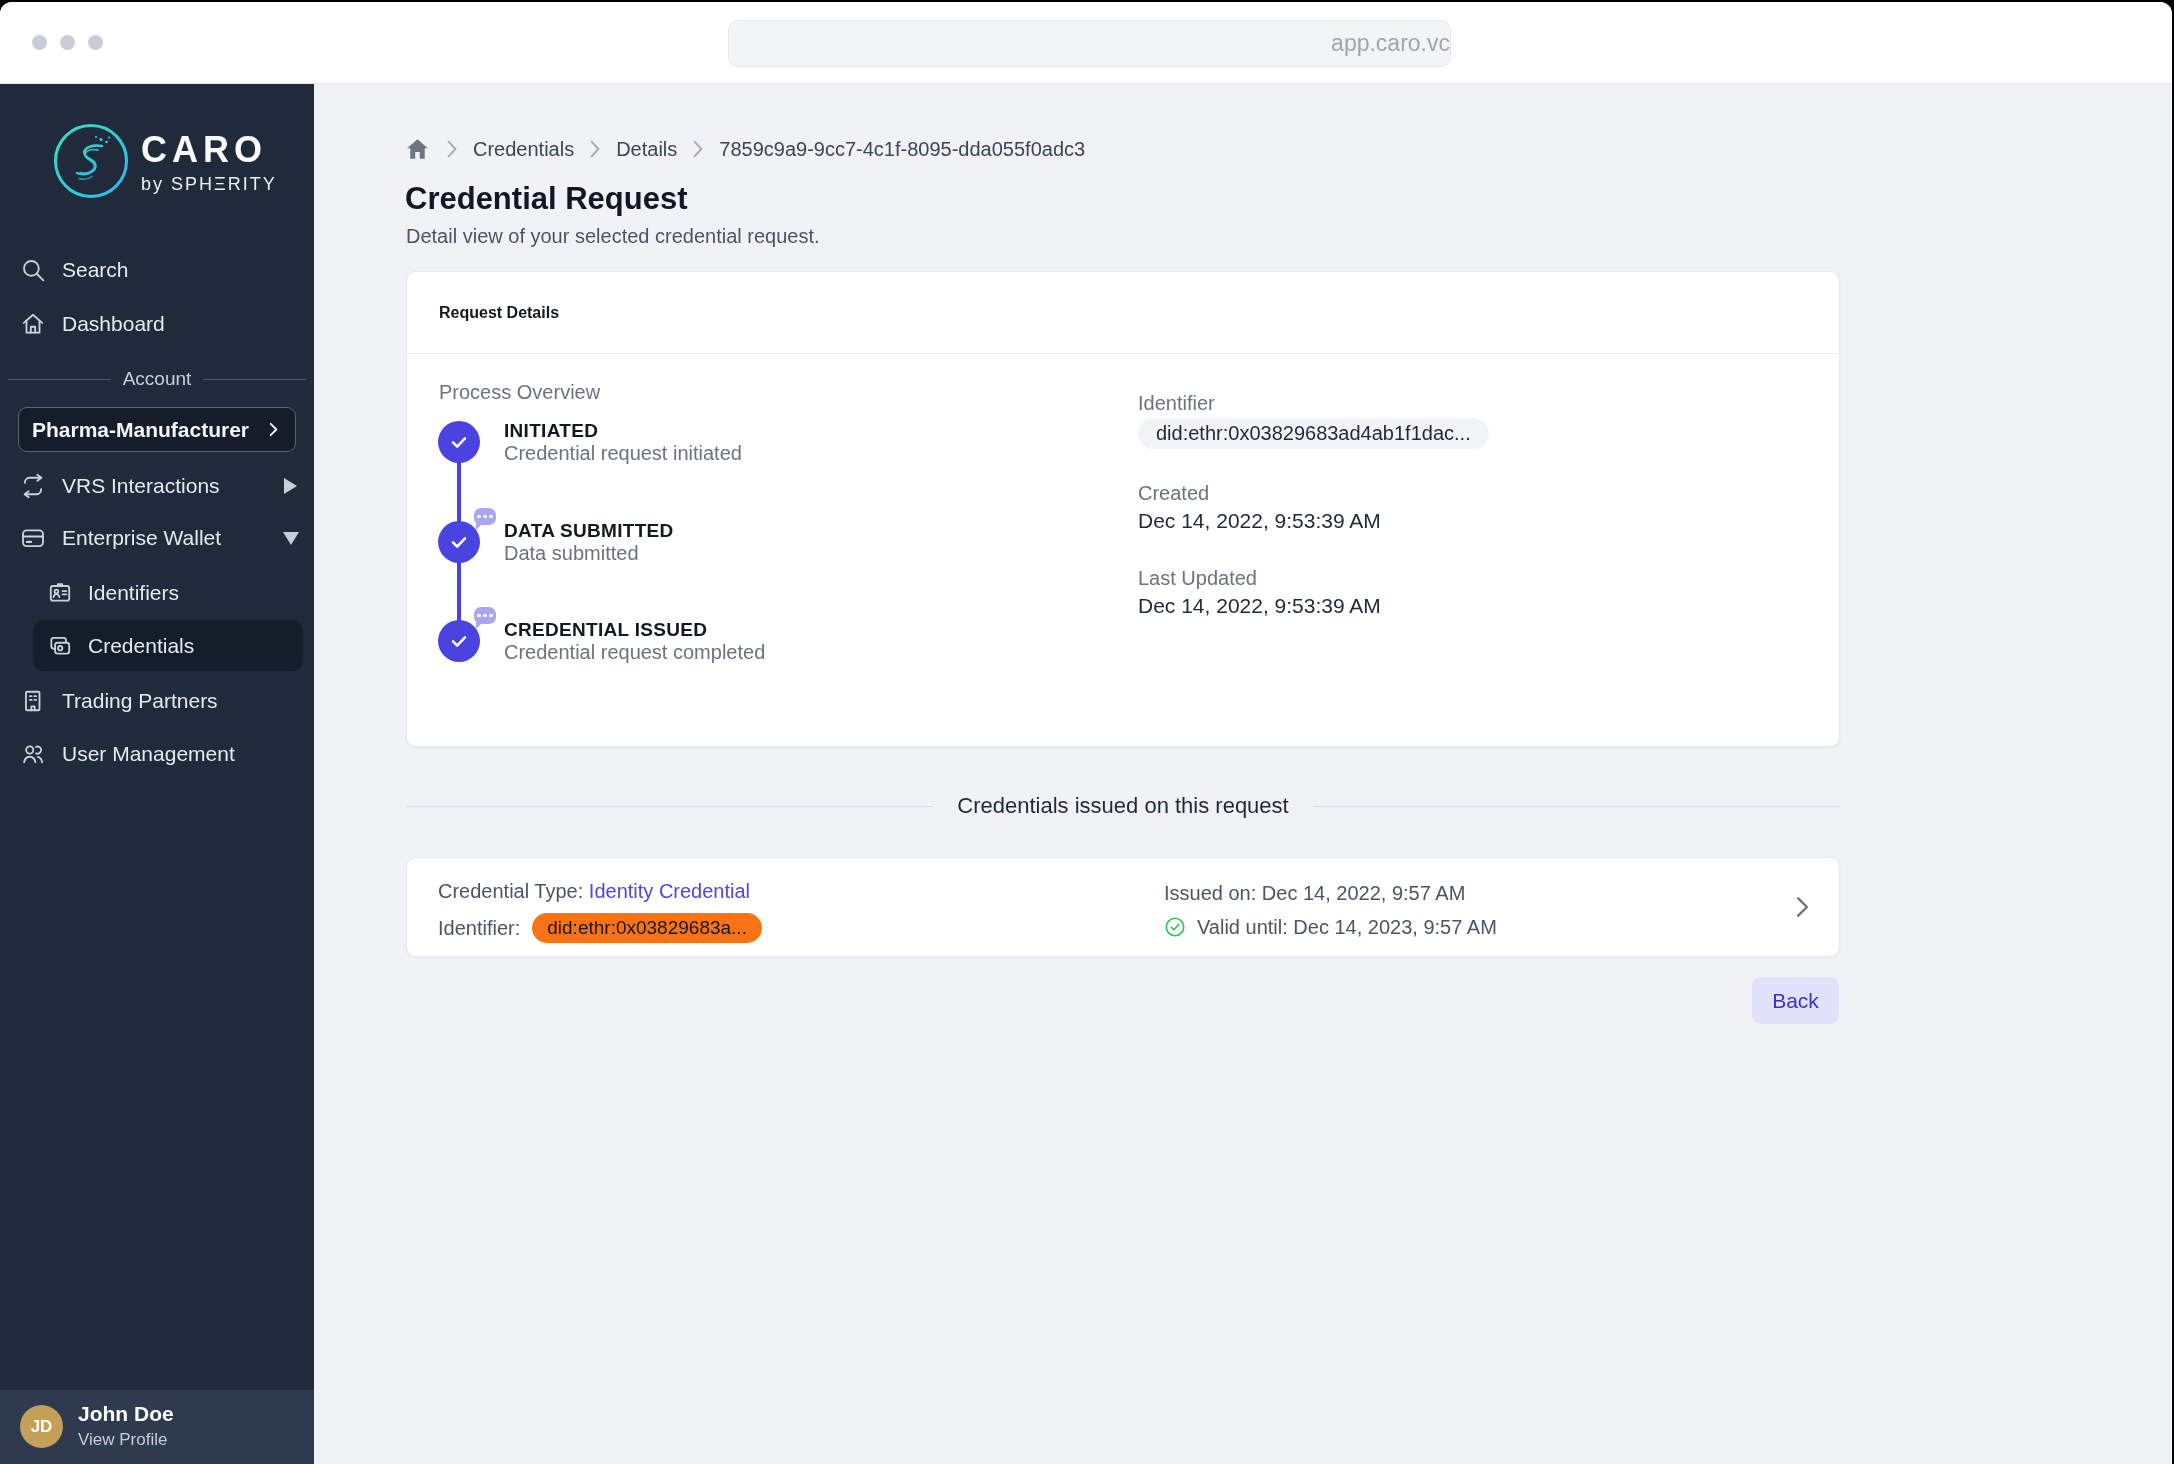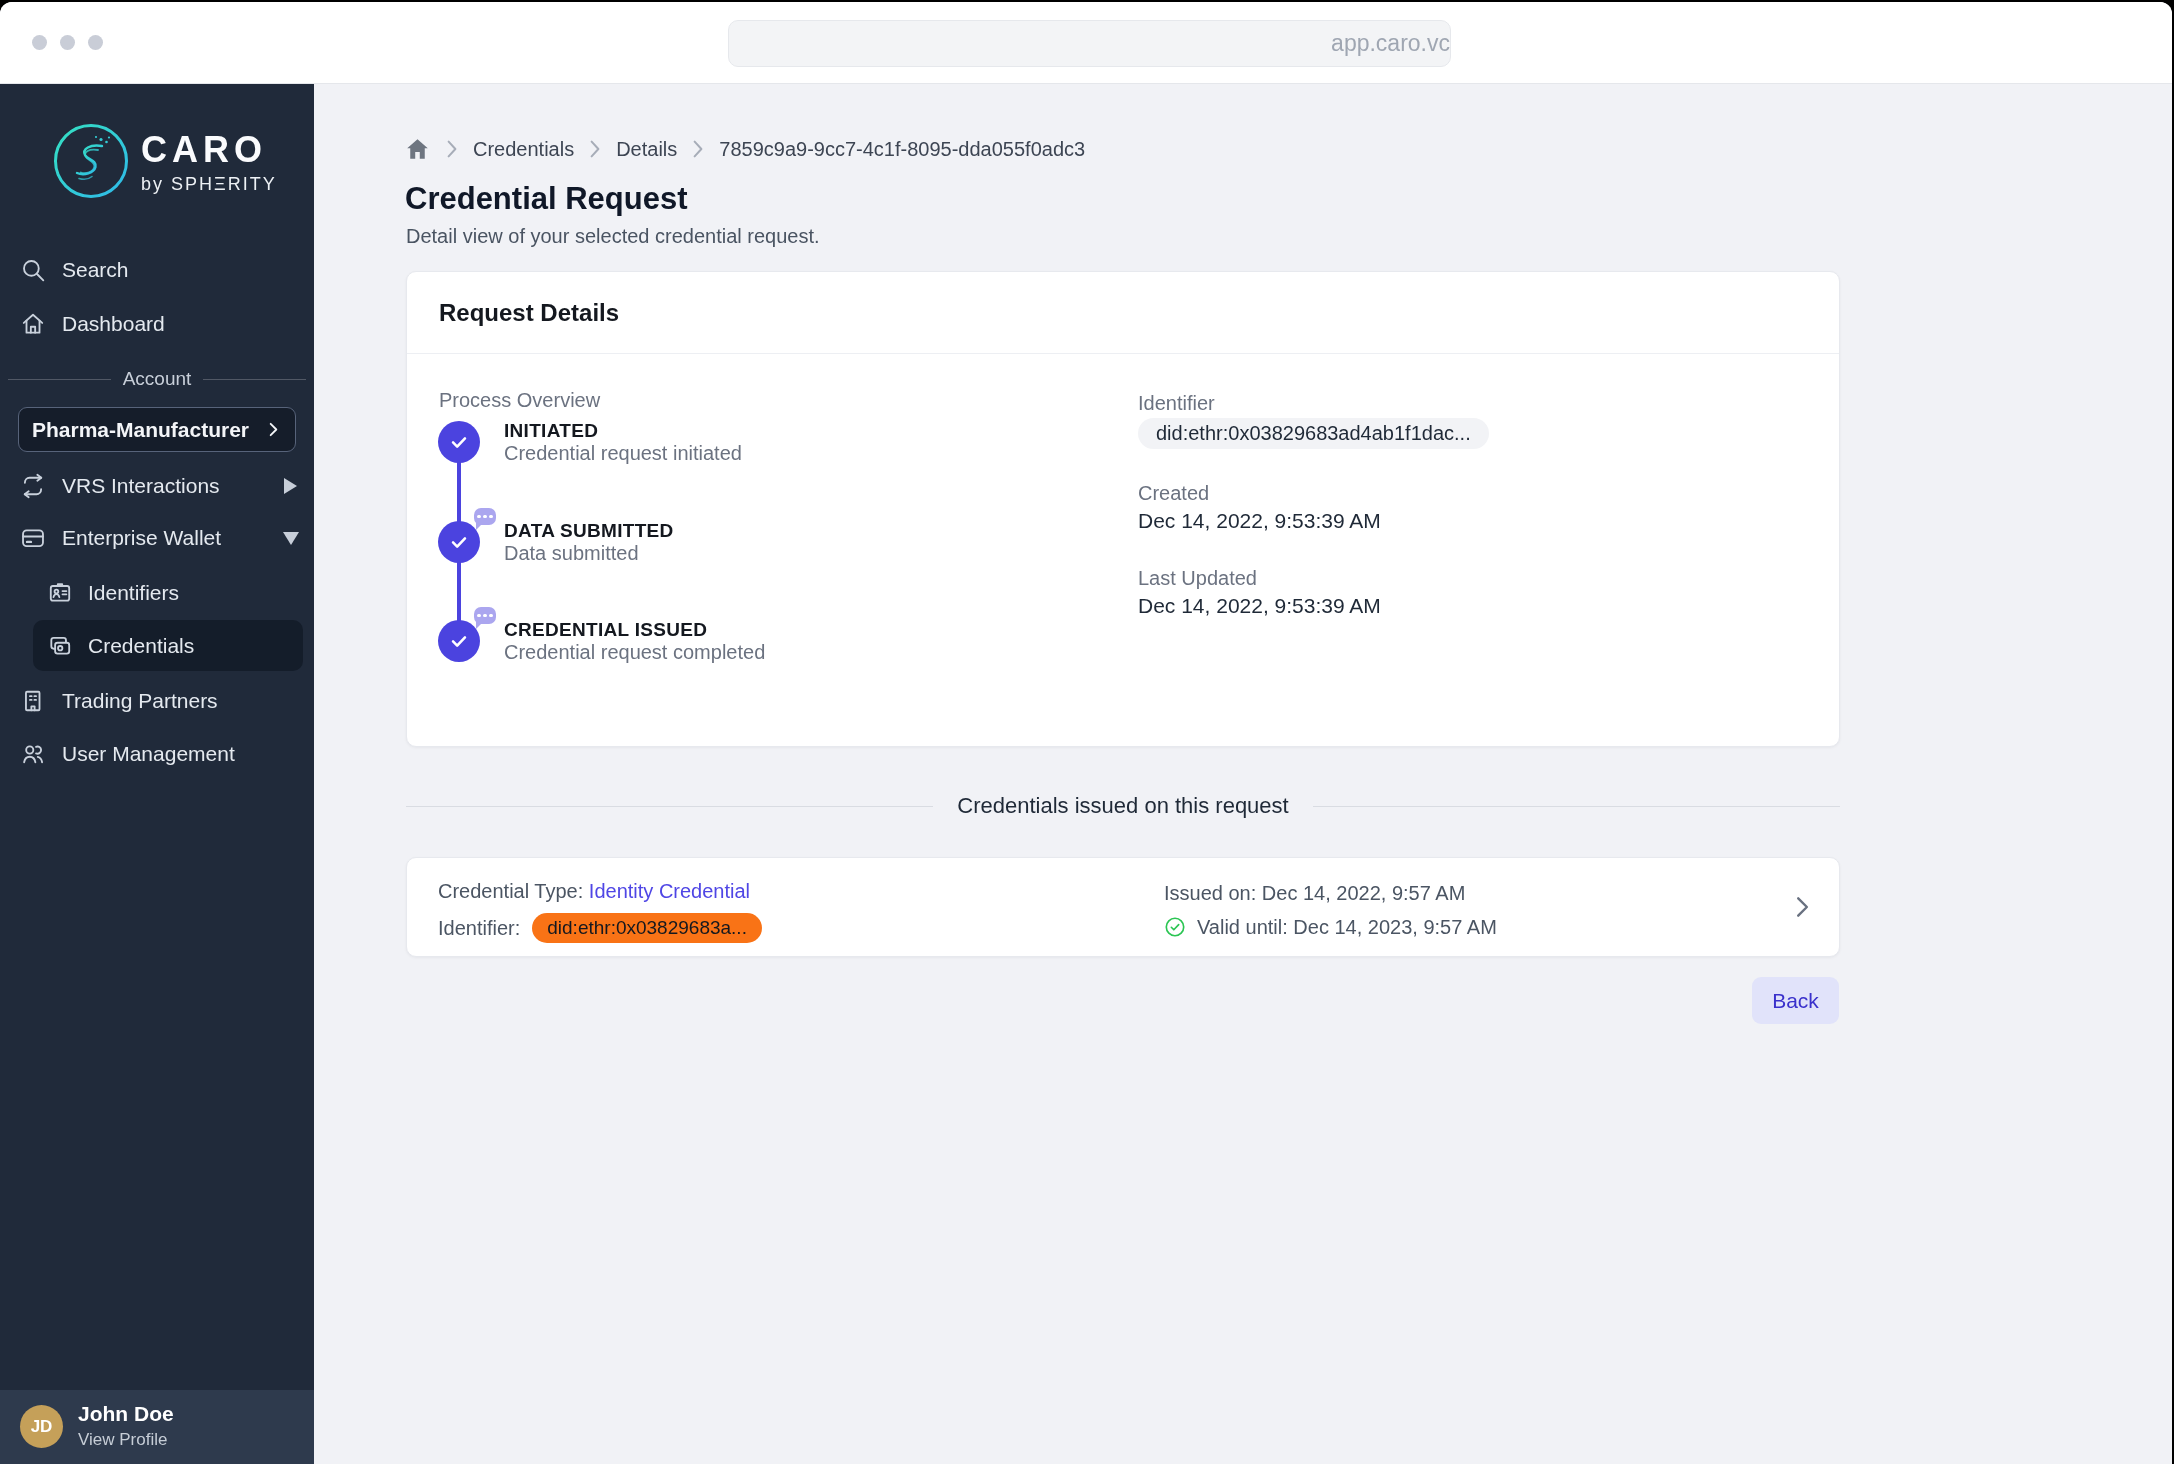--- a/index.html
+++ b/index.html
@@ -43,7 +43,7 @@
 
   .card{position:absolute;background:#fff;border:1px solid #E7E9EE;border-radius:10px;box-shadow:0 1px 3px rgba(16,24,40,.05);box-sizing:border-box;}
   .card1{left:92px;top:187px;width:1434px;height:476px;}
-  .card1-h{height:81px;border-bottom:1px solid #EDEFF3;display:flex;align-items:center;padding-left:32px;font-size:24px;font-weight:600;color:#14181F;}
+  .card1-h{height:81px;border-bottom:1px solid #EDEFF3;display:flex;align-items:center;padding-left:32px;font-size:16px;font-weight:600;color:#14181F;}
   .proc-lbl{position:absolute;left:32px;top:117px;font-size:20px;color:#6B7280;}
   .timeline{position:absolute;left:31px;top:149px;width:660px;height:250px;}
   .tl-line{position:absolute;left:19px;top:21px;width:4px;height:199px;background:#4B43DF;}

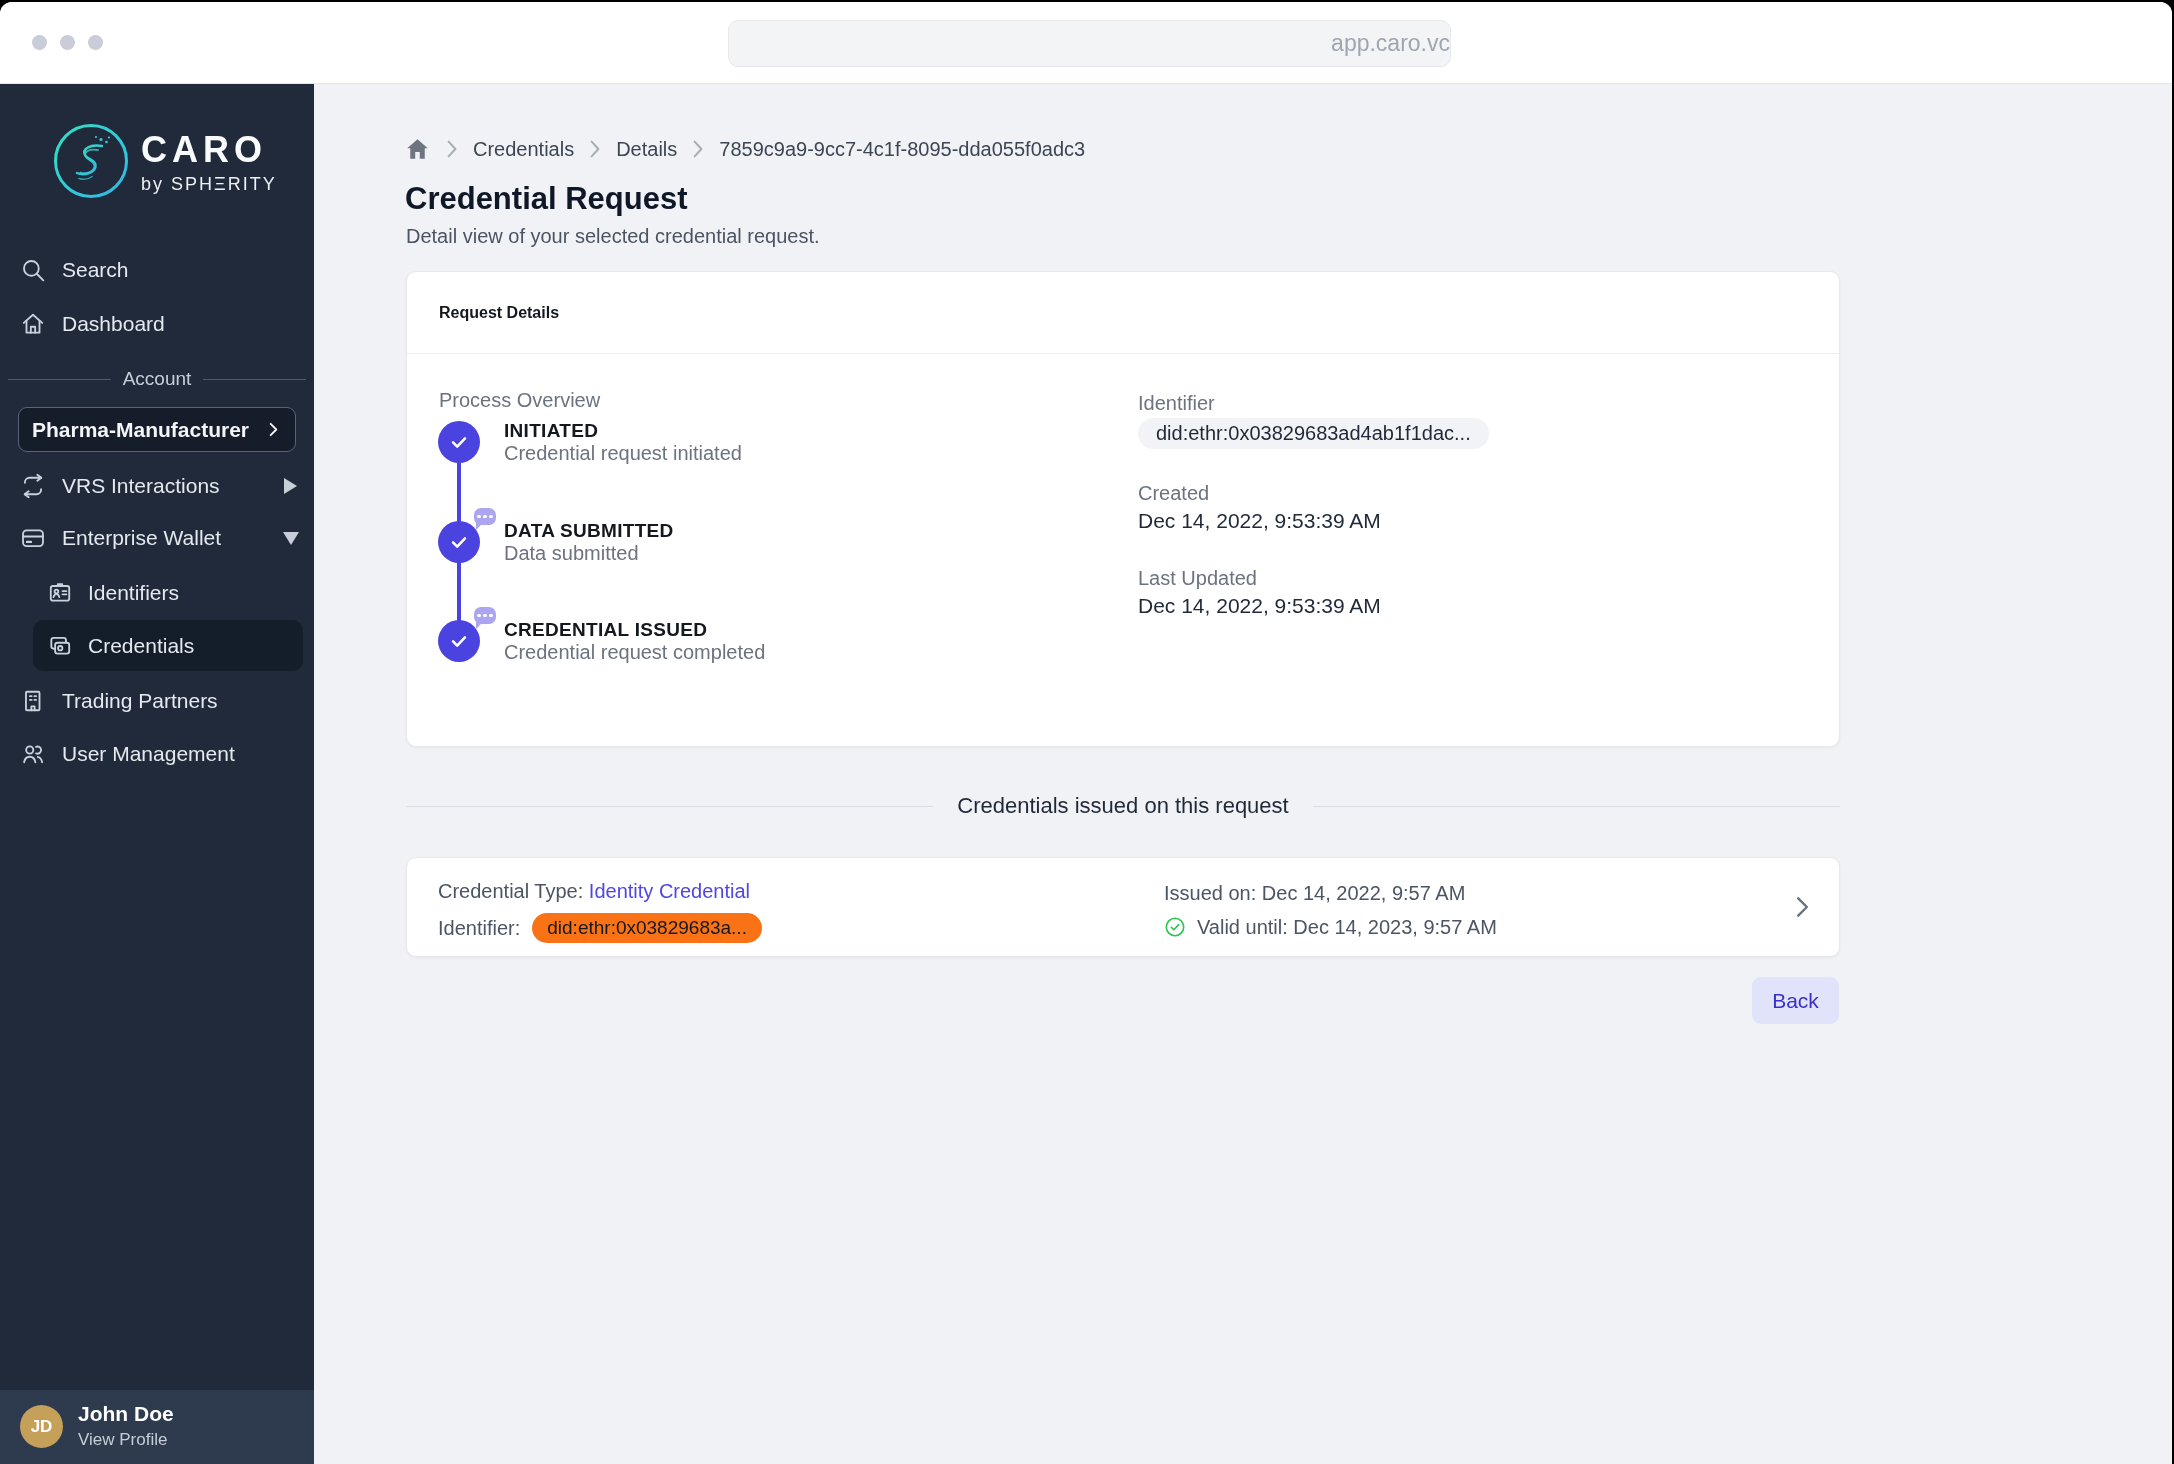--- a/index.html
+++ b/index.html
@@ -44,7 +44,7 @@
   .card{position:absolute;background:#fff;border:1px solid #E7E9EE;border-radius:10px;box-shadow:0 1px 3px rgba(16,24,40,.05);box-sizing:border-box;}
   .card1{left:92px;top:187px;width:1434px;height:476px;}
   .card1-h{height:81px;border-bottom:1px solid #EDEFF3;display:flex;align-items:center;padding-left:32px;font-size:16px;font-weight:600;color:#14181F;}
-  .proc-lbl{position:absolute;left:32px;top:117px;font-size:20px;color:#6B7280;}
+  .proc-lbl{position:absolute;left:32px;top:109px;font-size:20px;color:#6B7280;}
   .timeline{position:absolute;left:31px;top:149px;width:660px;height:250px;}
   .tl-line{position:absolute;left:19px;top:21px;width:4px;height:199px;background:#4B43DF;}
   .step{position:absolute;left:0;height:42px;display:flex;align-items:center;}

